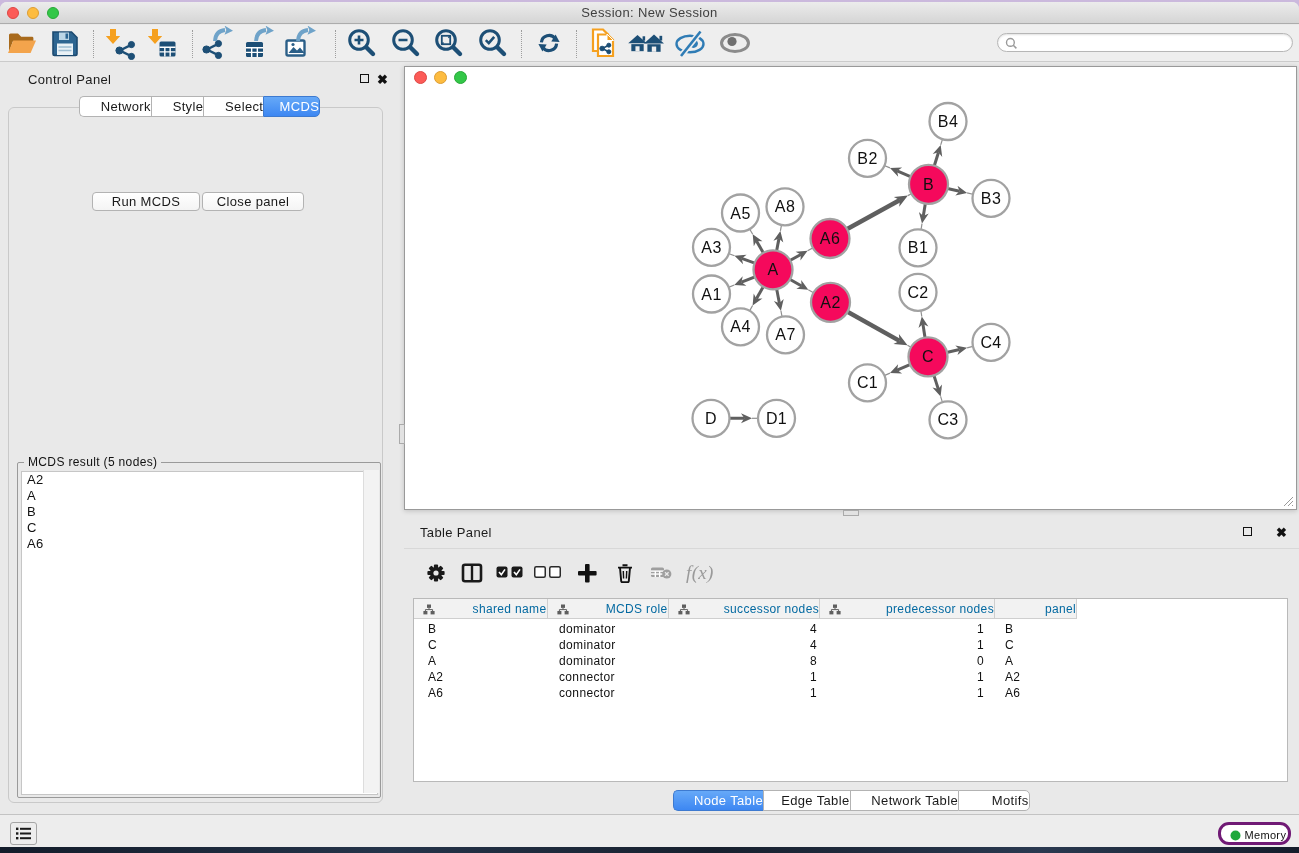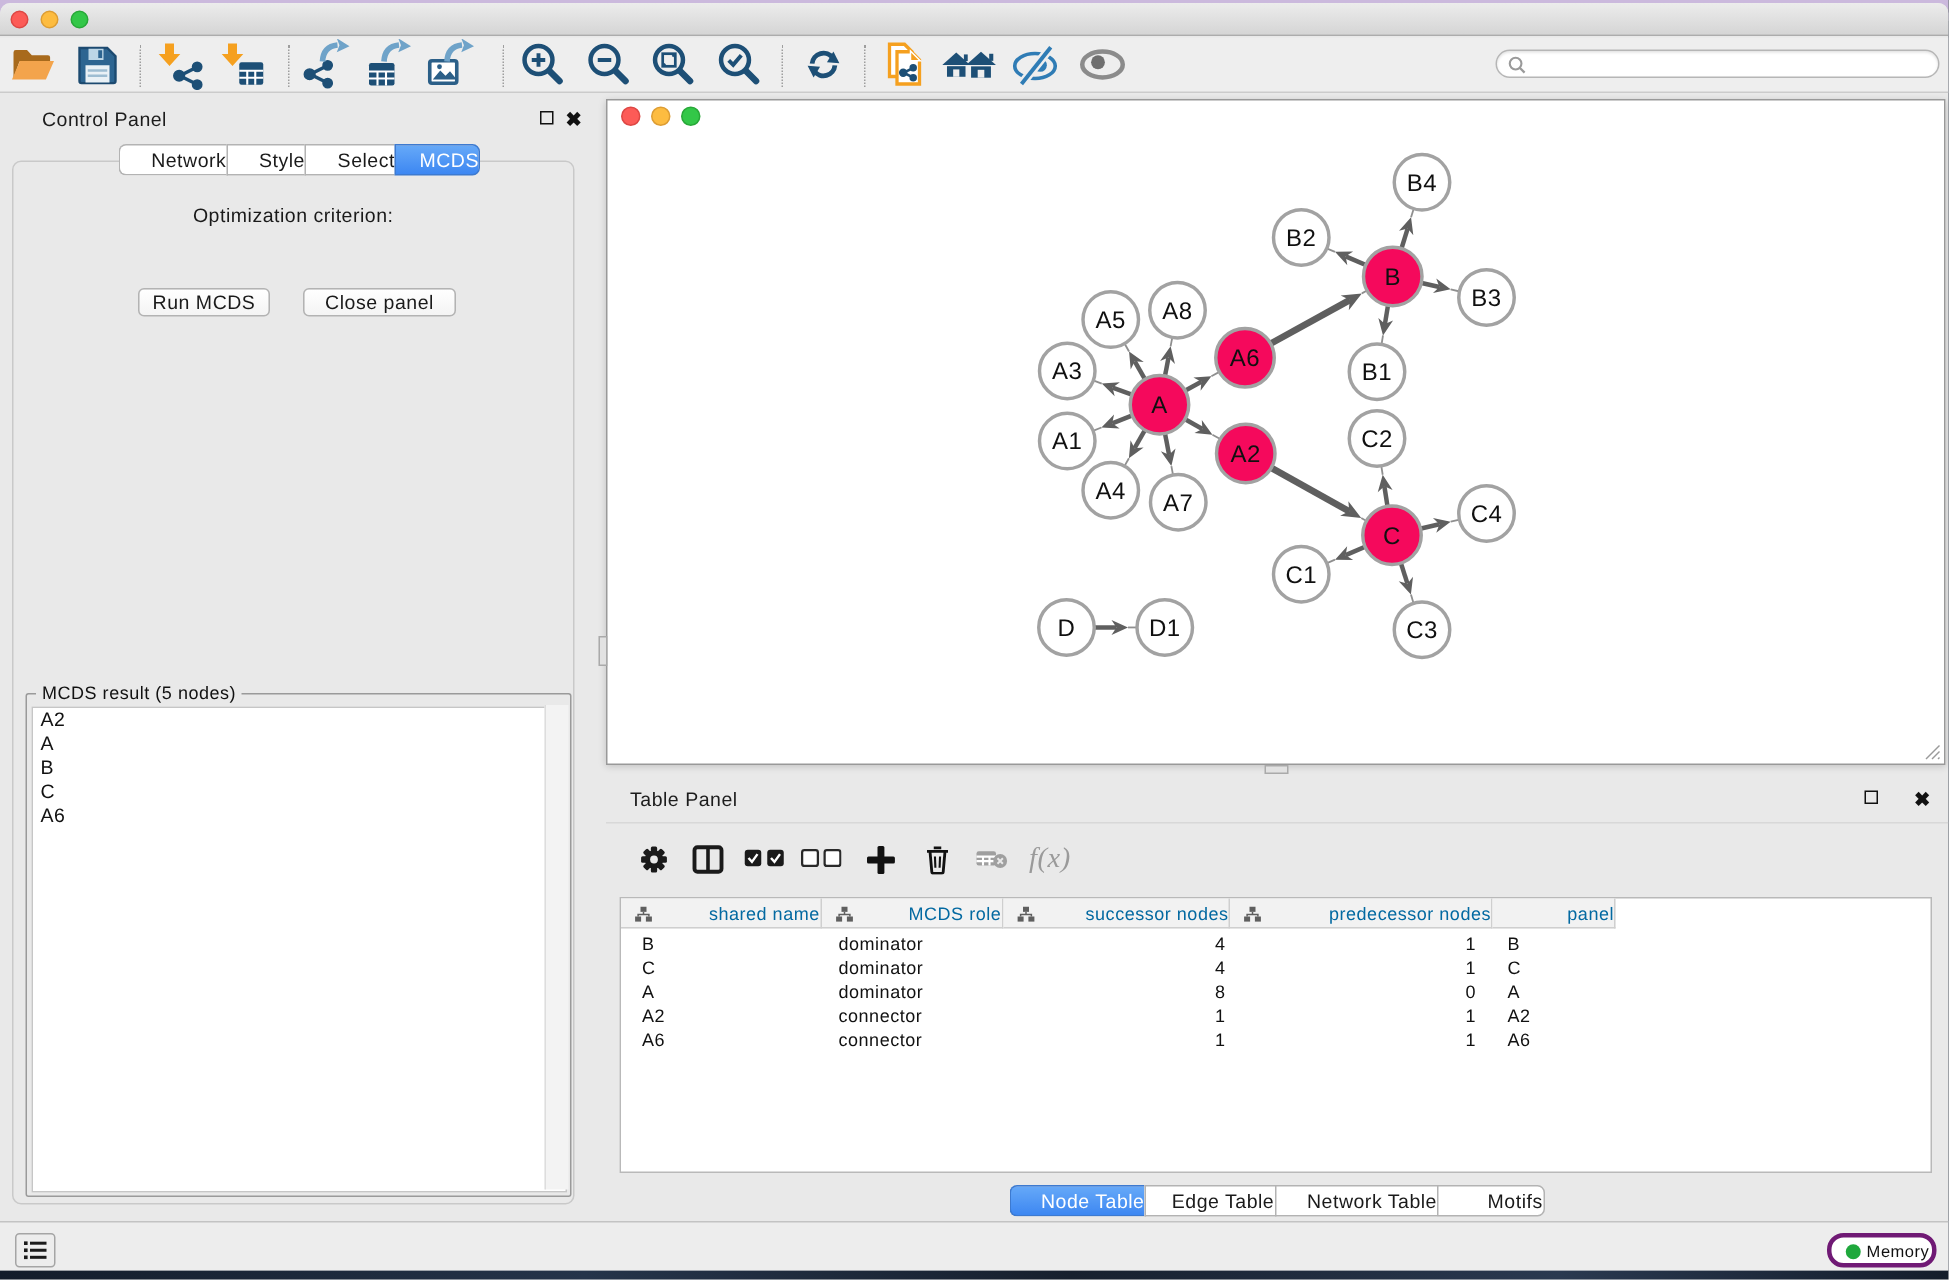--- a/index.html
+++ b/index.html
@@ -45,6 +45,7 @@
 <div class="tl" style="left:7px;top:7px;background:#fc5b57;border:0.5px solid #dd4744"></div>
 <div class="tl" style="left:27px;top:7px;background:#fdbc40;border:0.5px solid #dd9d33"></div>
 <div class="tl" style="left:47px;top:7px;background:#33c748;border:0.5px solid #28a838"></div>
+<div id="wtitle">Session: New Session</div>
 <div id="toolbar"></div>
 <svg class="ti" style="left:5px;top:27px" width="34" height="32" viewBox="0 0 34 32">
         <path d="M4 25 V8 q0-1.6 1.6-1.6 H13 l3.2 3.4 H27 q1.4 0 1.4 1.4 V14 H8 Z" fill="#a86a1c"></path>

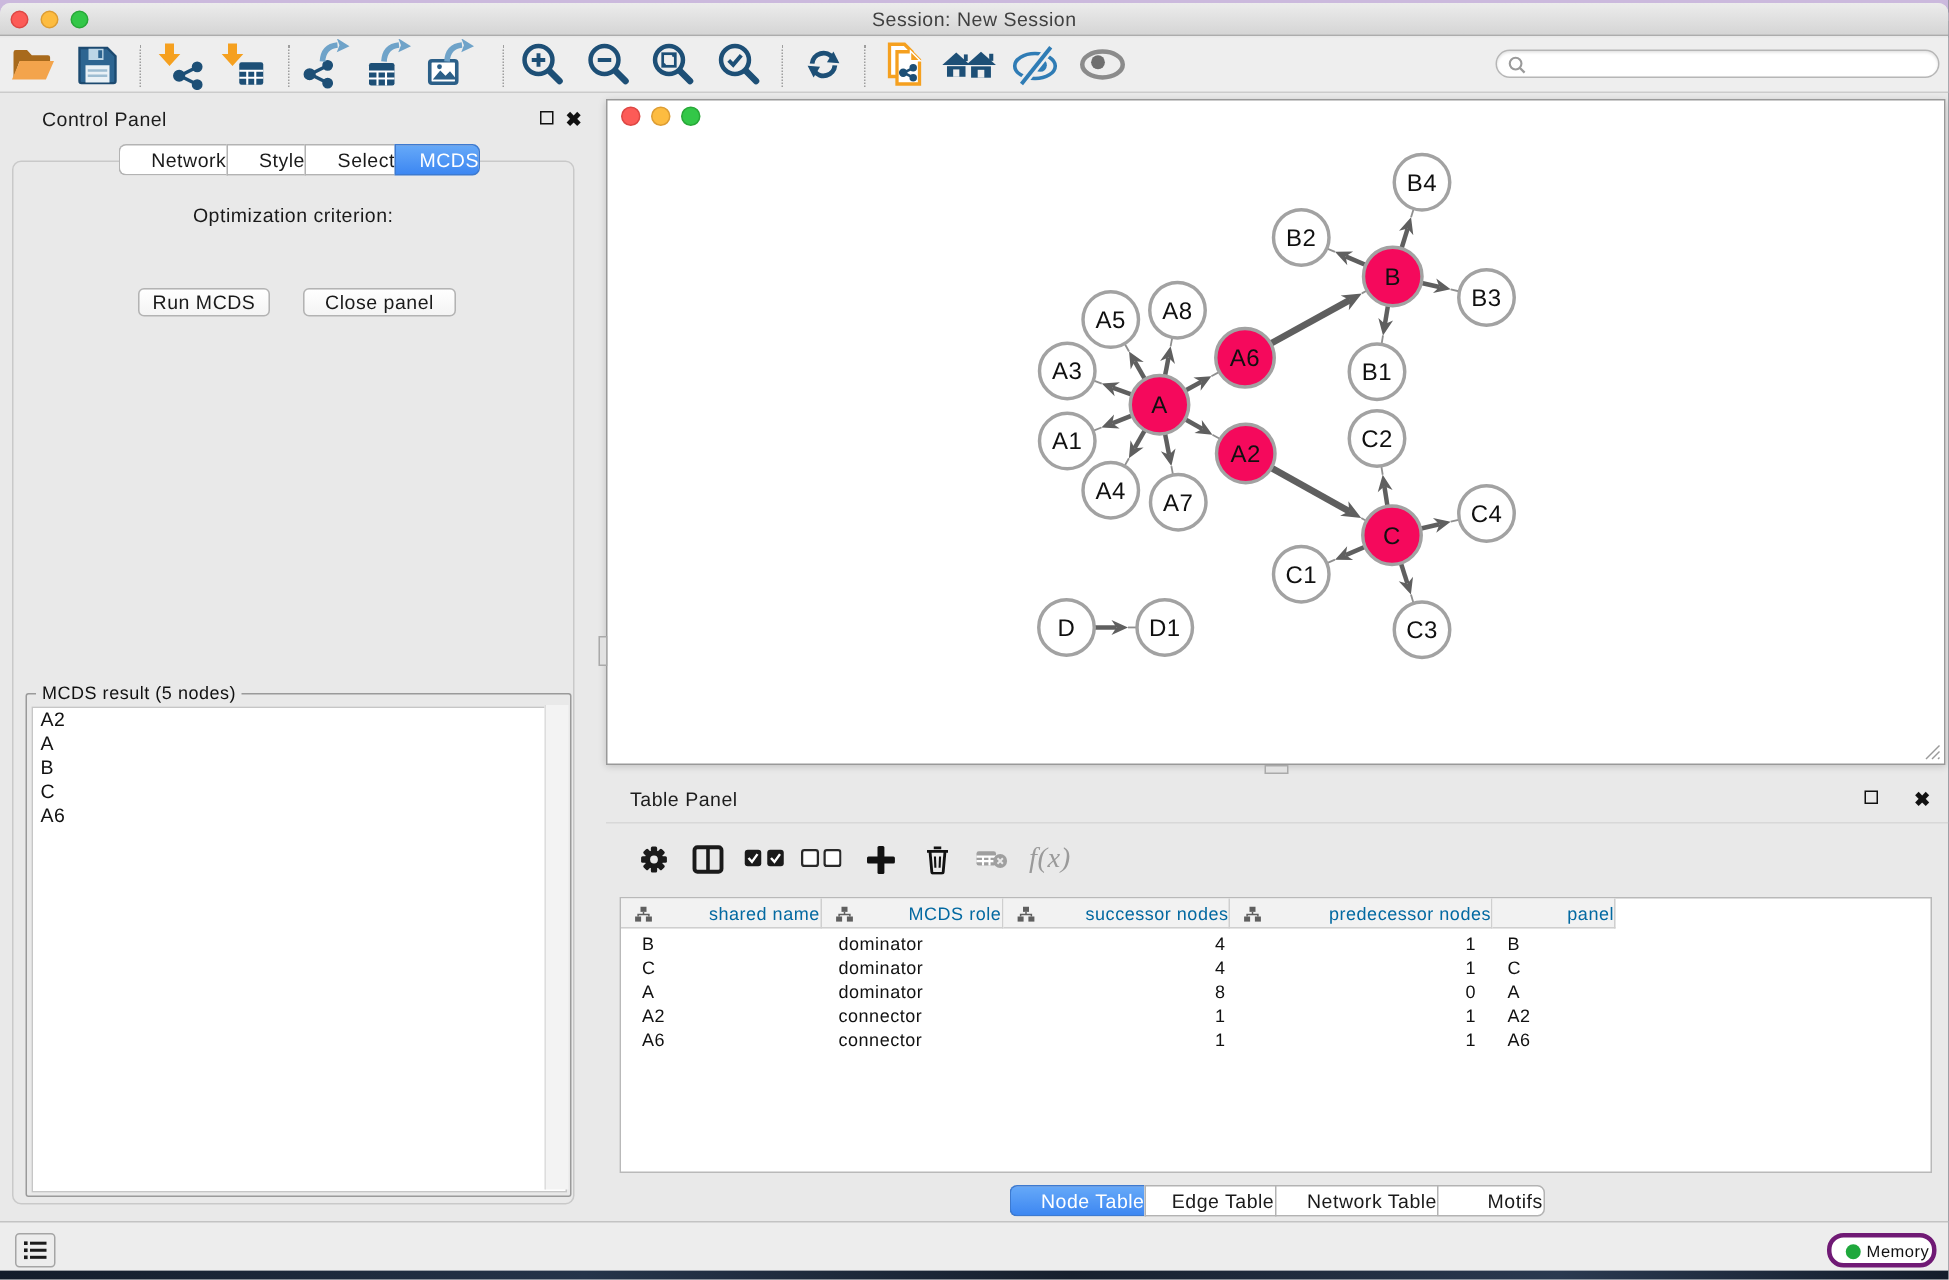--- a/index.html
+++ b/index.html
@@ -205,7 +205,6 @@
 <div class="seg " style="left:150.9px;top:96px;width:52.4px;border-right-width:0px">Style</div>
 <div class="seg " style="left:203.3px;top:96px;width:60px;border-right-width:0px">Select</div>
 <div class="seg sel" style="left:263.3px;top:96px;width:57px;border-radius:0 5px 5px 0;border-right-width:1px">MCDS</div>
-<div class="abs" style="left:0;top:136px;width:391px;text-align:center;font-size:13px;color:#1a1a1a">Optimization criterion:</div>
 <div class="btn" style="left:92px;top:192px;width:88px">Run MCDS</div>
 <div class="btn" style="left:202px;top:192px;width:102px">Close panel</div>
 <div id="groupbox">

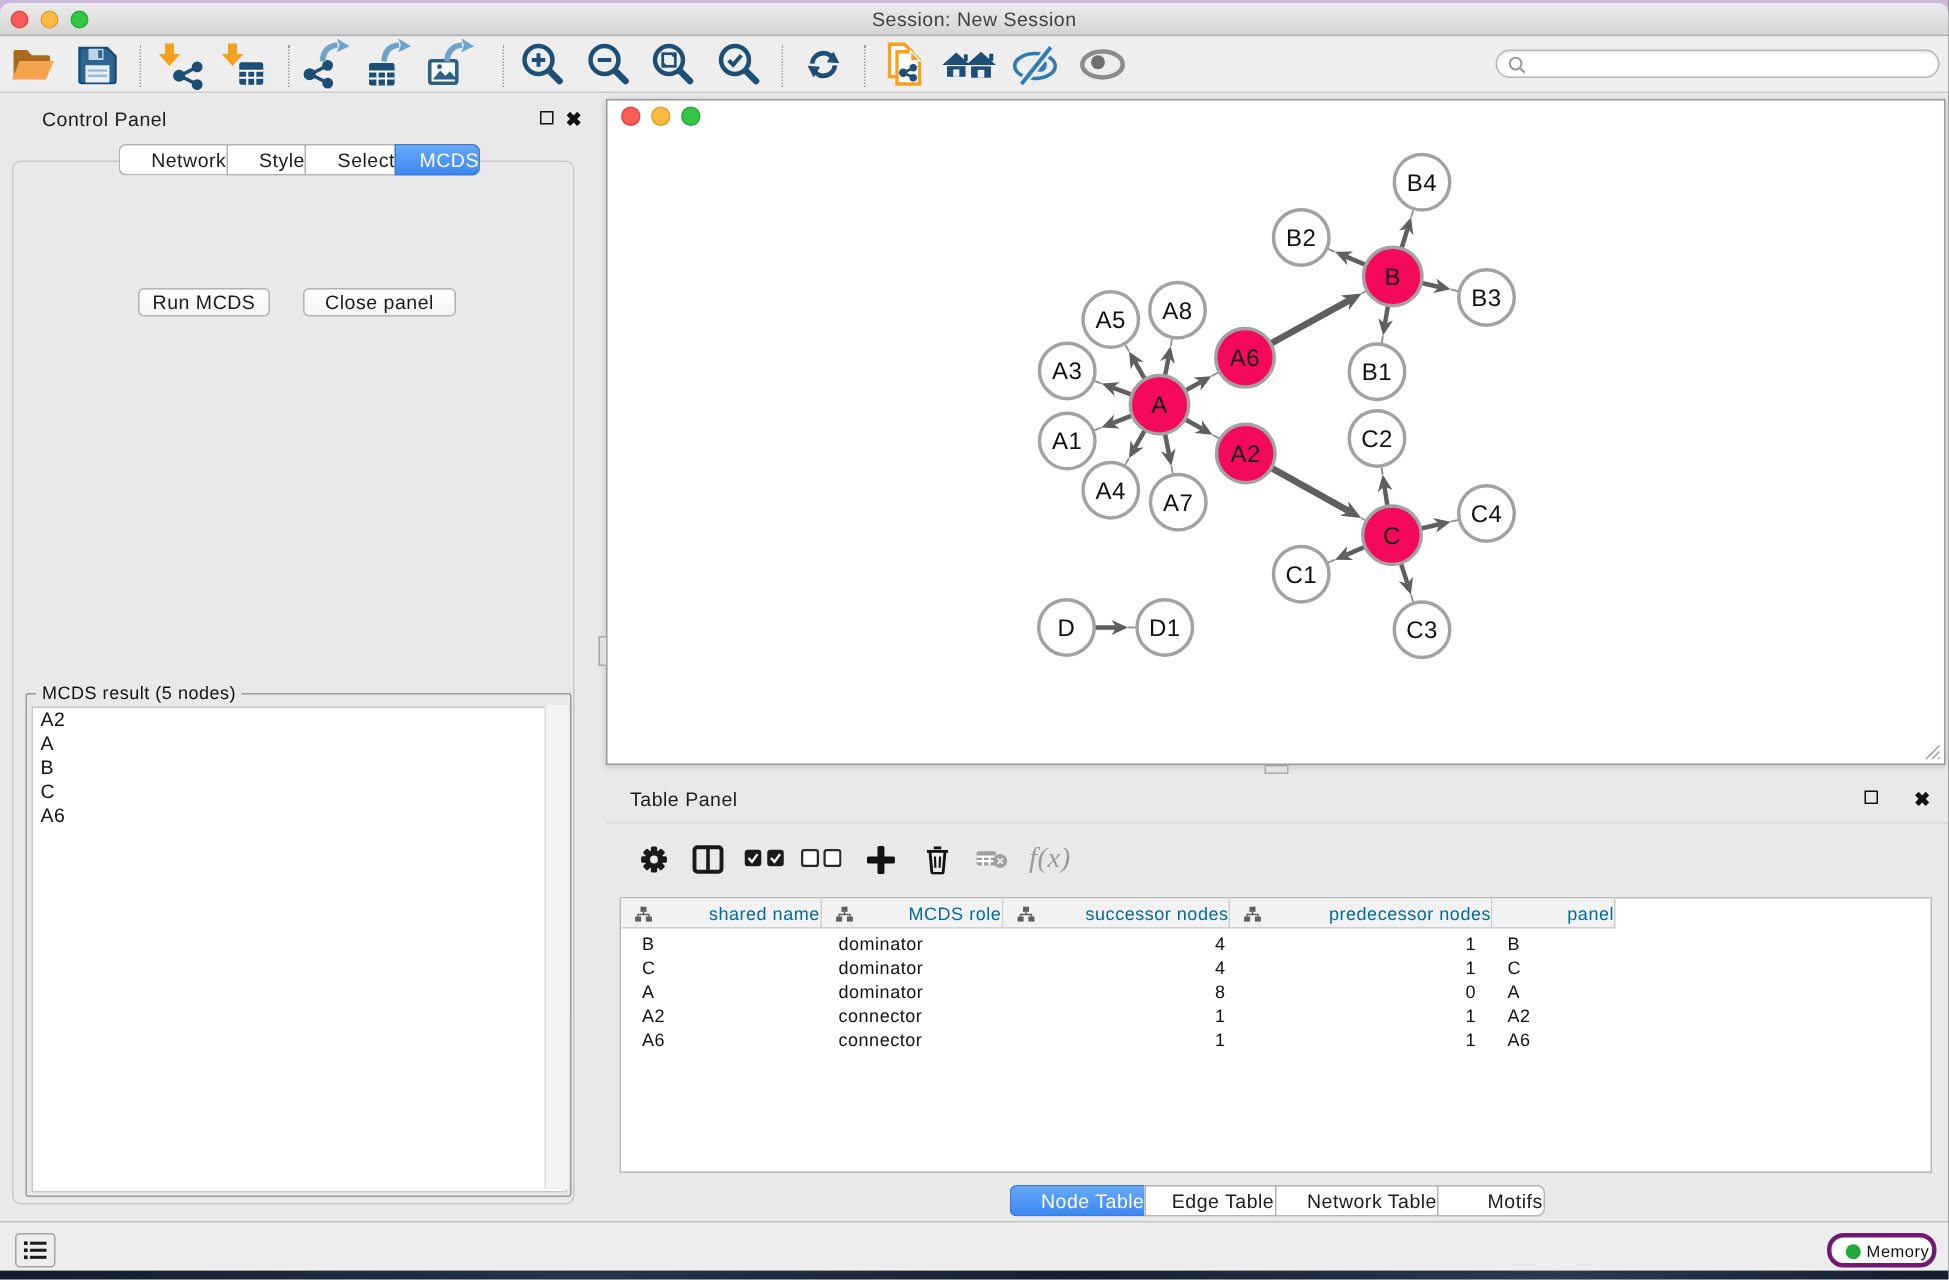--- a/index.html
+++ b/index.html
@@ -205,7 +205,7 @@
 <div class="seg " style="left:150.9px;top:96px;width:52.4px;border-right-width:0px">Style</div>
 <div class="seg " style="left:203.3px;top:96px;width:60px;border-right-width:0px">Select</div>
 <div class="seg sel" style="left:263.3px;top:96px;width:57px;border-radius:0 5px 5px 0;border-right-width:1px">MCDS</div>
-<div class="btn" style="left:92px;top:192px;width:88px">Run MCDS</div>
+<div class="btn" style="left:92px;top:192px;width:108px">Run MCDS</div>
 <div class="btn" style="left:202px;top:192px;width:102px">Close panel</div>
 <div id="groupbox">
         <div id="grouplabel">MCDS result (5 nodes)</div>

